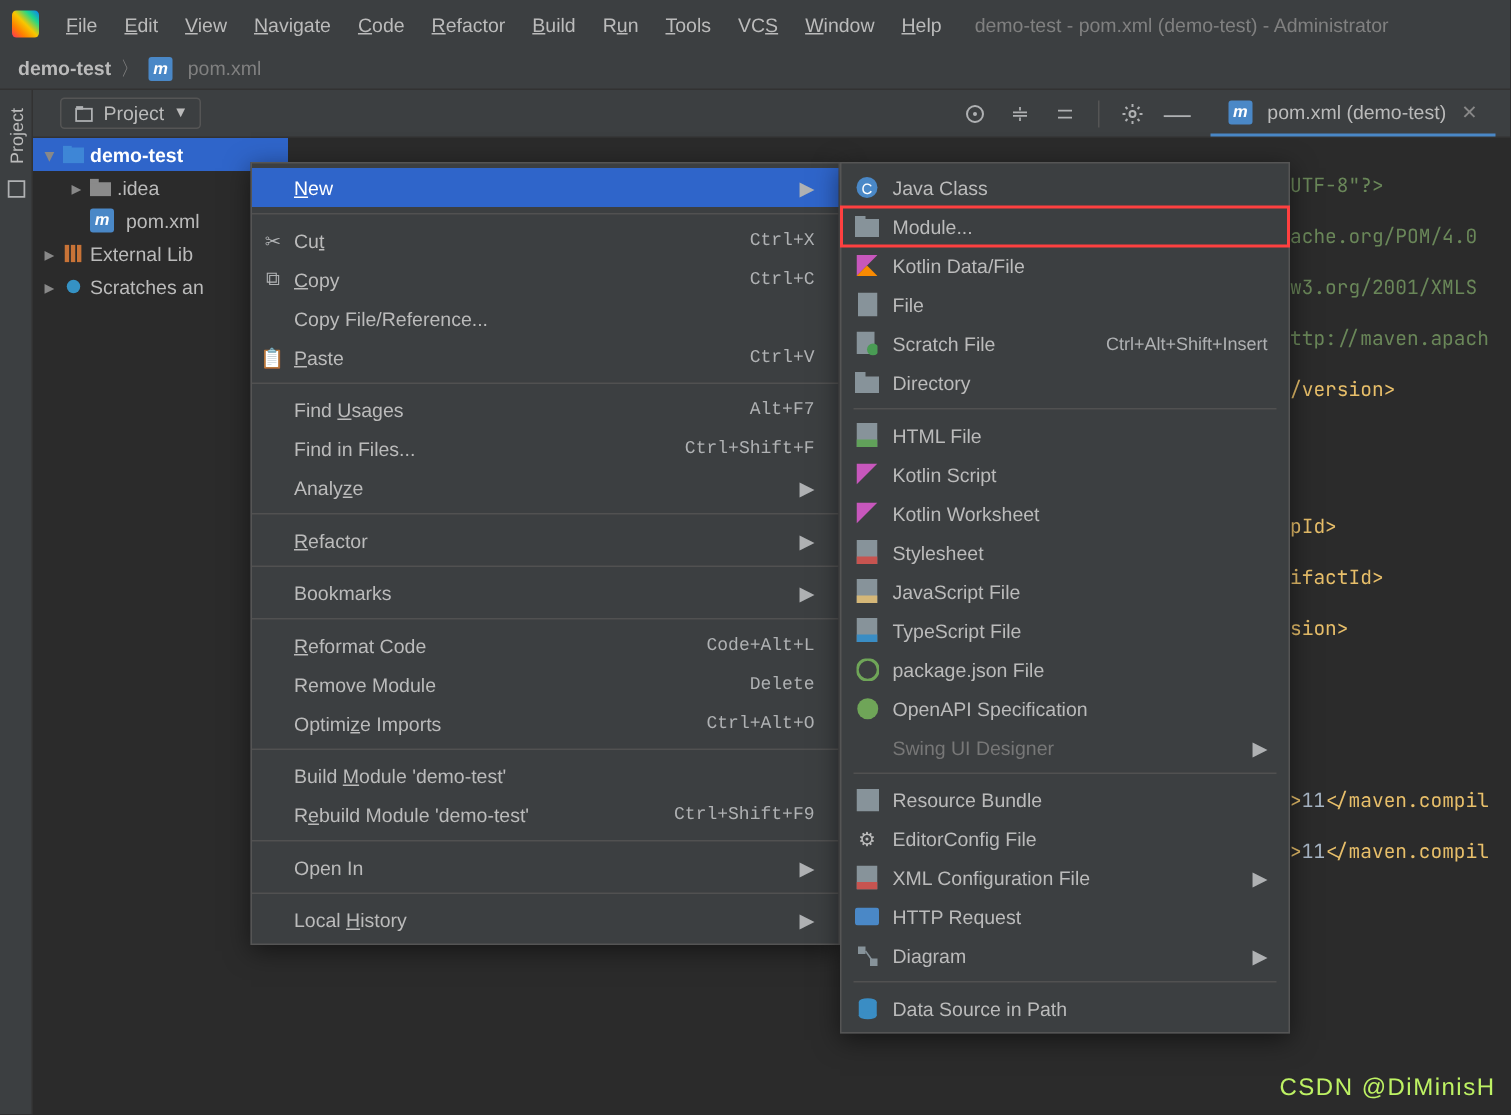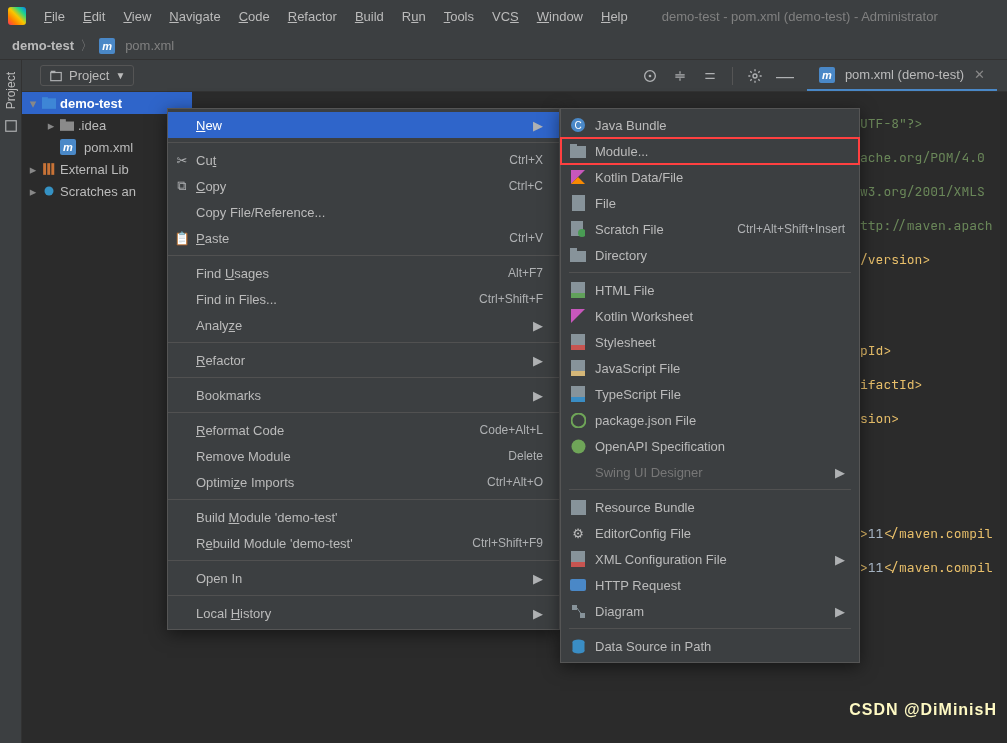--- a/index.html
+++ b/index.html
@@ -46,7 +46,7 @@
     cursor: pointer;
   }
   .menu-item .u { text-decoration: underline; }
-  .title-text { margin-left: 24px; color: var(--text-dim); }
+  .title-text { margin-left: 12px; color: var(--text-dim); }
   
   .breadcrumb-bar {
     display: flex; align-items: center;

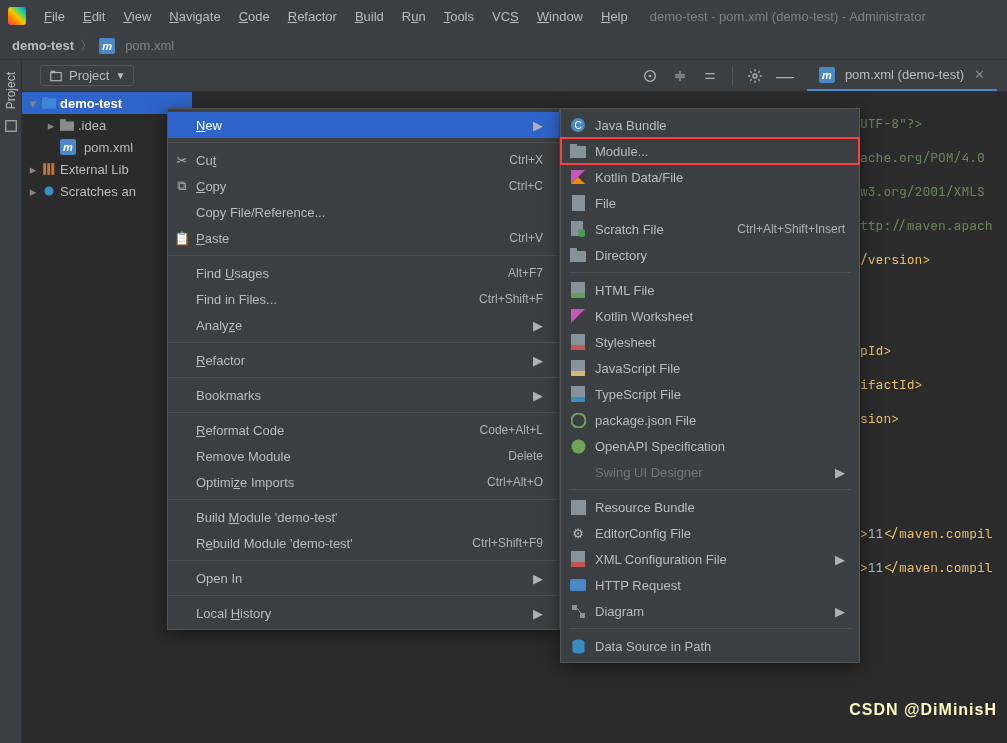--- a/index.html
+++ b/index.html
@@ -372,7 +372,7 @@
           <text x="8" y="12" text-anchor="middle" fill="#fff" font-size="10">C</text>
         </svg>
       </span>
-      <span>Java Bundle</span>
+      <span>Java Class</span>
     </div>
   <div class="sub-row highlight">
       <span class="ic">

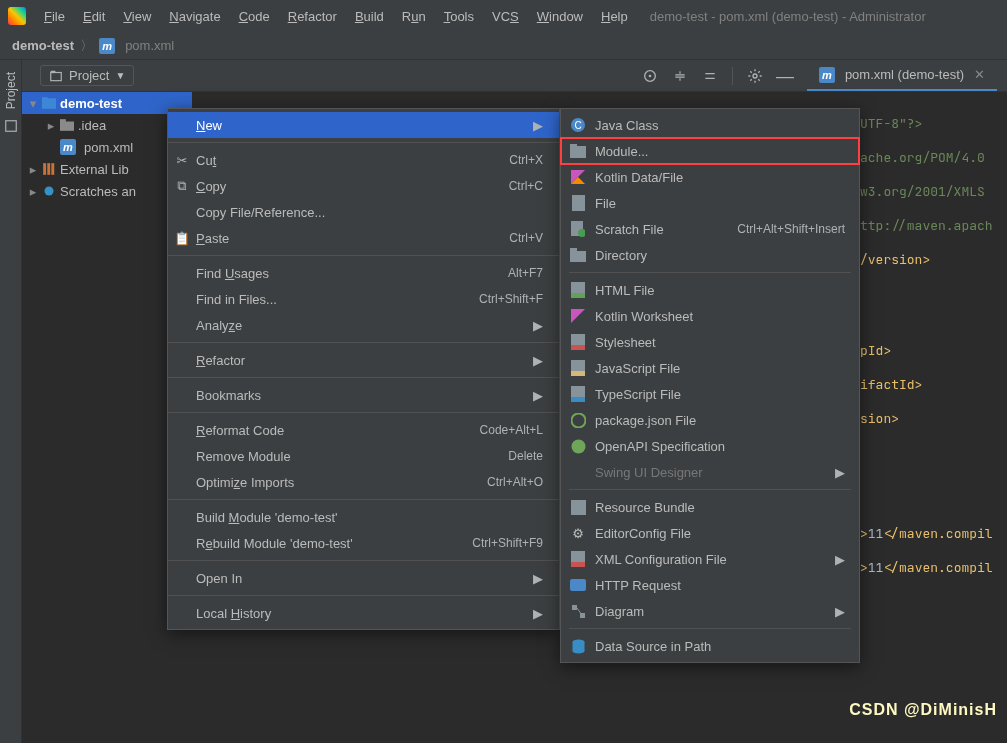--- a/index.html
+++ b/index.html
@@ -125,7 +125,7 @@
   .ctx-row.selected{background:var(--selection-blue);color:#fff;justify-content:center;}
   .ctx-row .ic{position:absolute;left:6px;width:16px;display:flex;justify-content:center;color:#afb1b3;}
   .ctx-row .arrow{margin-left:auto;color:#afb1b3;}
-  .ctx-row .sc{margin-left:auto;color:#afb1b3;font-size:12px;}
+  .ctx-row .sc{margin-left:auto;color:#afb1b3;font-size:12px;font-family:Liberation Mono, monospace;}
   .ctx-sep{height:1px;background:#515151;margin:4px 0;}
   .mn{ } .u{text-decoration:underline;}
   

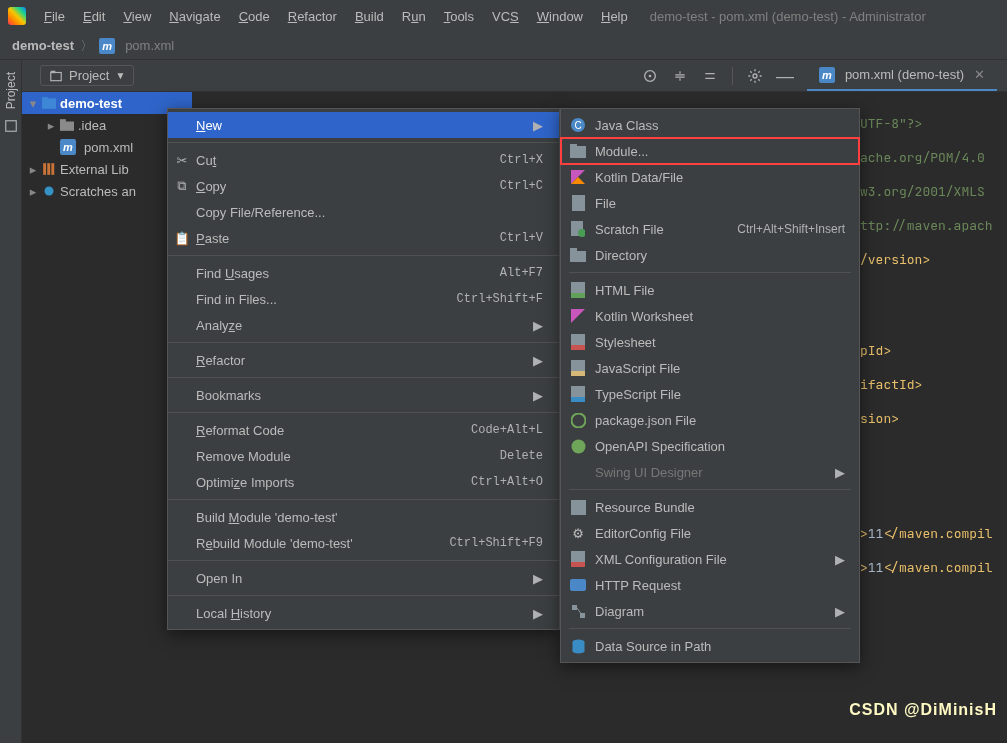--- a/index.html
+++ b/index.html
@@ -435,6 +435,14 @@
           <polygon points="0,0 14,0 0,14" fill="#c757bc"></polygon>
         </svg>
       </span>
+      <span>Kotlin Script</span>
+    </div>
+  <div class="sub-row">
+      <span class="ic">
+        <svg width="14" height="14">
+          <polygon points="0,0 14,0 0,14" fill="#c757bc"></polygon>
+        </svg>
+      </span>
       <span>Kotlin Worksheet</span>
     </div>
   <div class="sub-row">

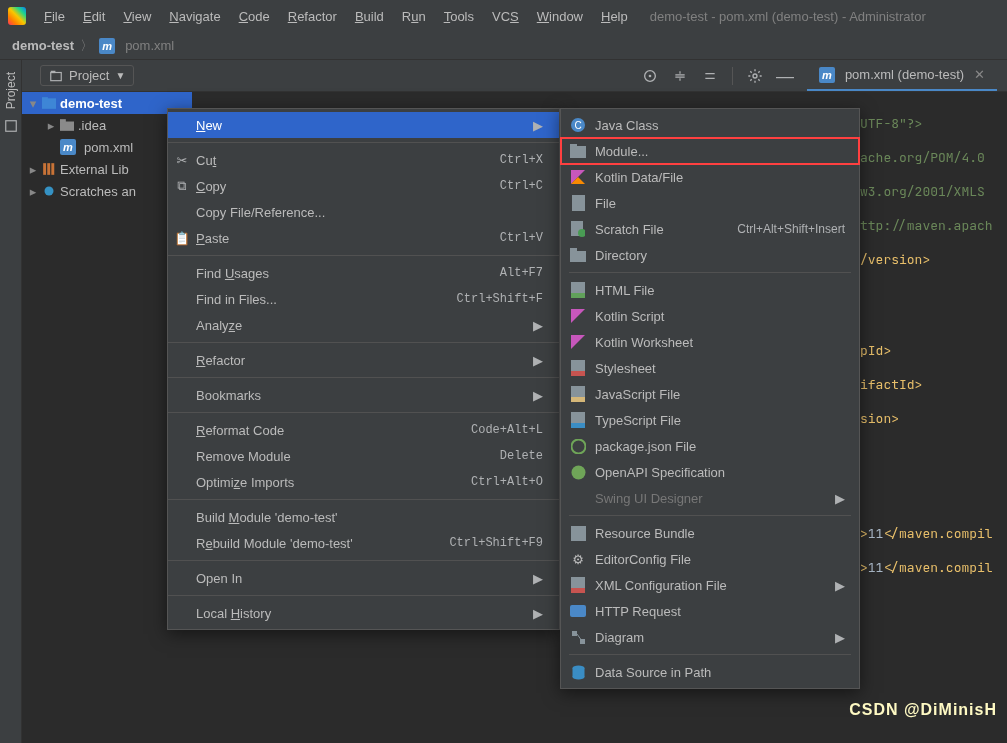--- a/index.html
+++ b/index.html
@@ -146,7 +146,7 @@
   .sub-row.highlight{outline:2px solid var(--highlight-border);outline-offset:-1px;}
   .sub-sep{height:1px;background:#515151;margin:4px 8px;}
   .watermark{
-    position:absolute;right:10px;bottom:24px;color:#fef9c3;font-size:16px;letter-spacing:1px;pointer-events:none;font-weight:bold;
+    position:absolute;right:10px;bottom:8px;color:#bef264;font-size:16px;letter-spacing:1px;pointer-events:none;
   }
   svg{display:block;}
 </style>

